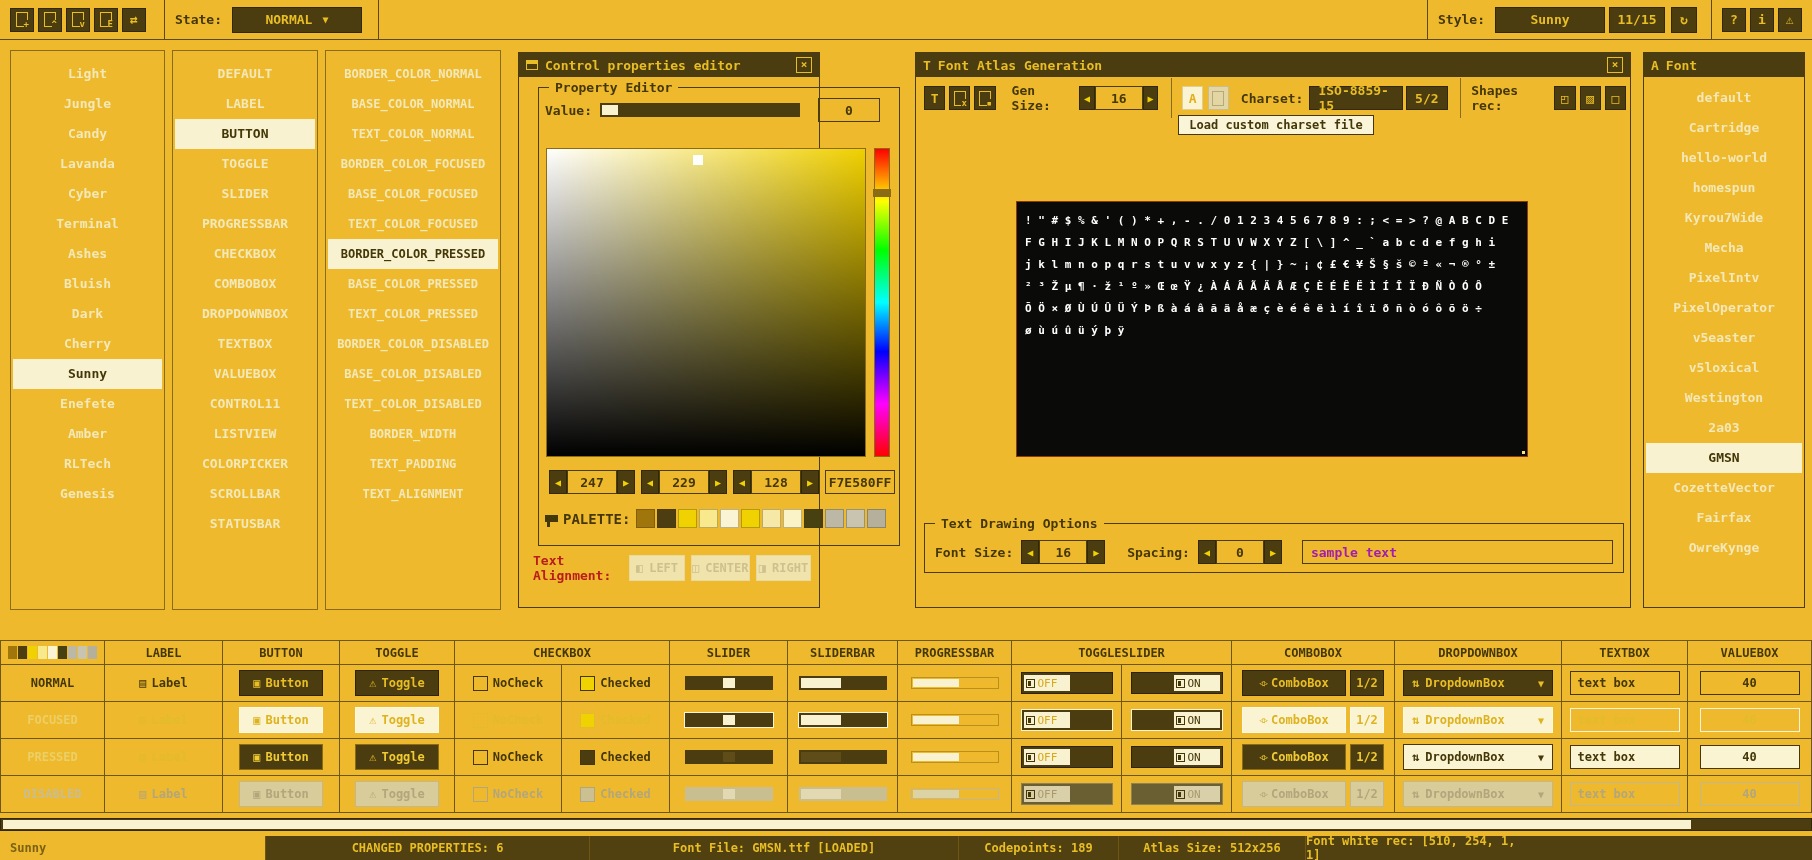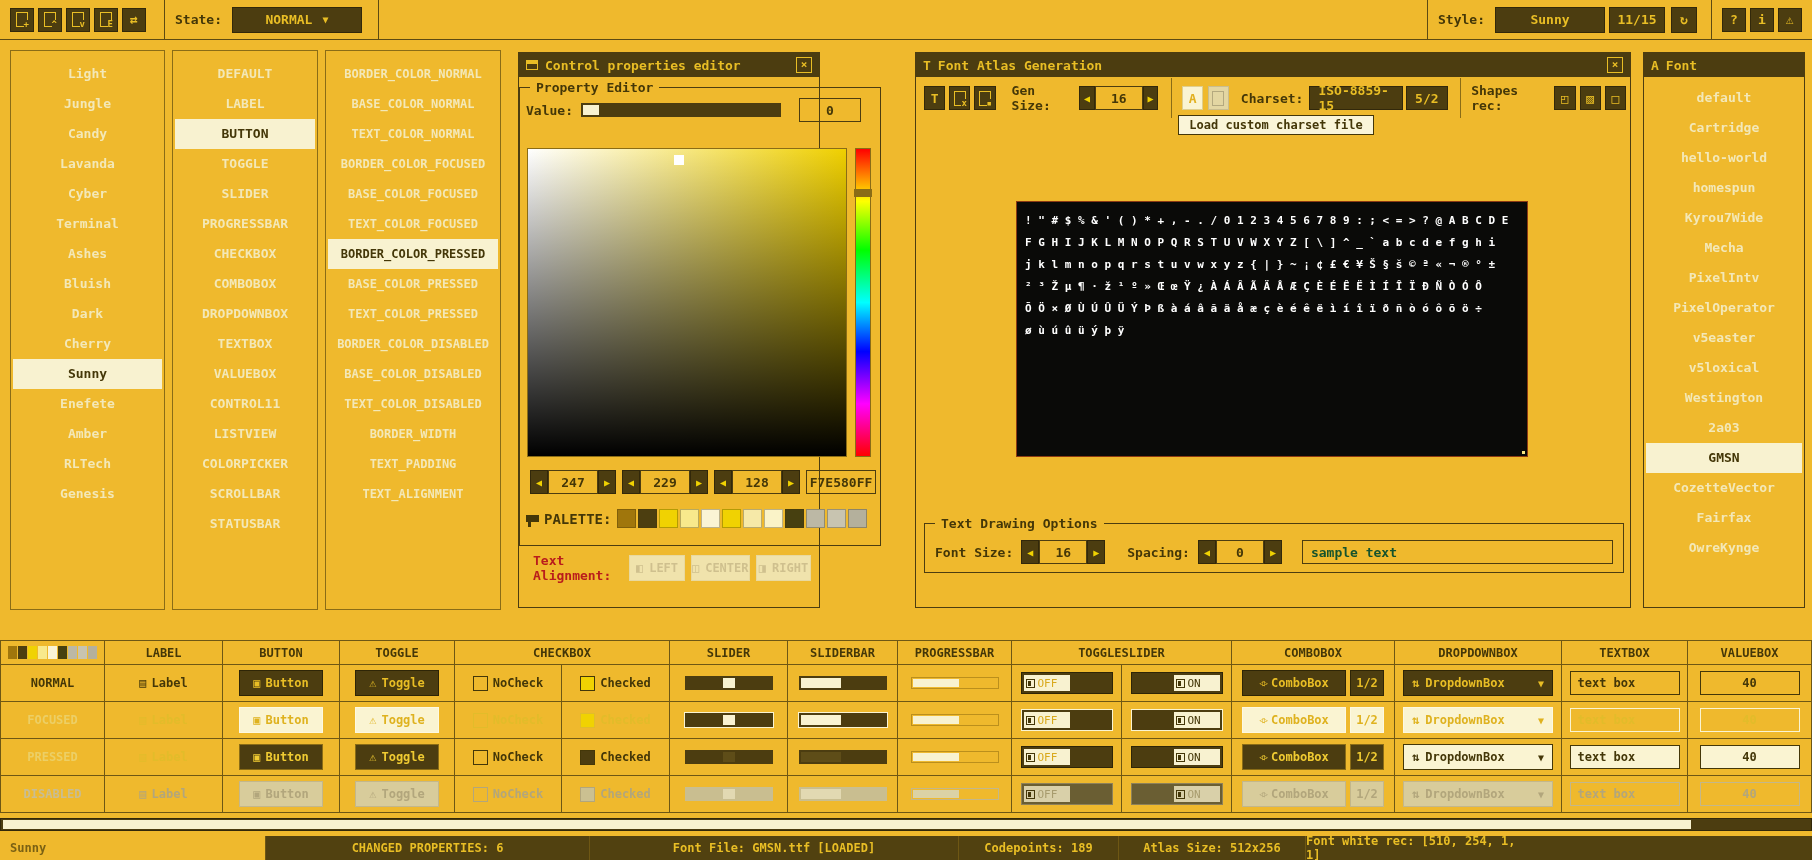--- a/index.html
+++ b/index.html
@@ -312,7 +312,7 @@
       <span>Control properties editor</span>
       <span class="close">×</span>
     </div>
-    <div class="groupbox" style="left:0;top:34px;width:362px;height:459px">
+    <div class="groupbox" style="left:19px;top:34px;width:362px;height:459px">
       <span class="gb-label">Property Editor</span>
 
       <div class="flex" style="position:absolute;left:6px;top:10px;right:4px">

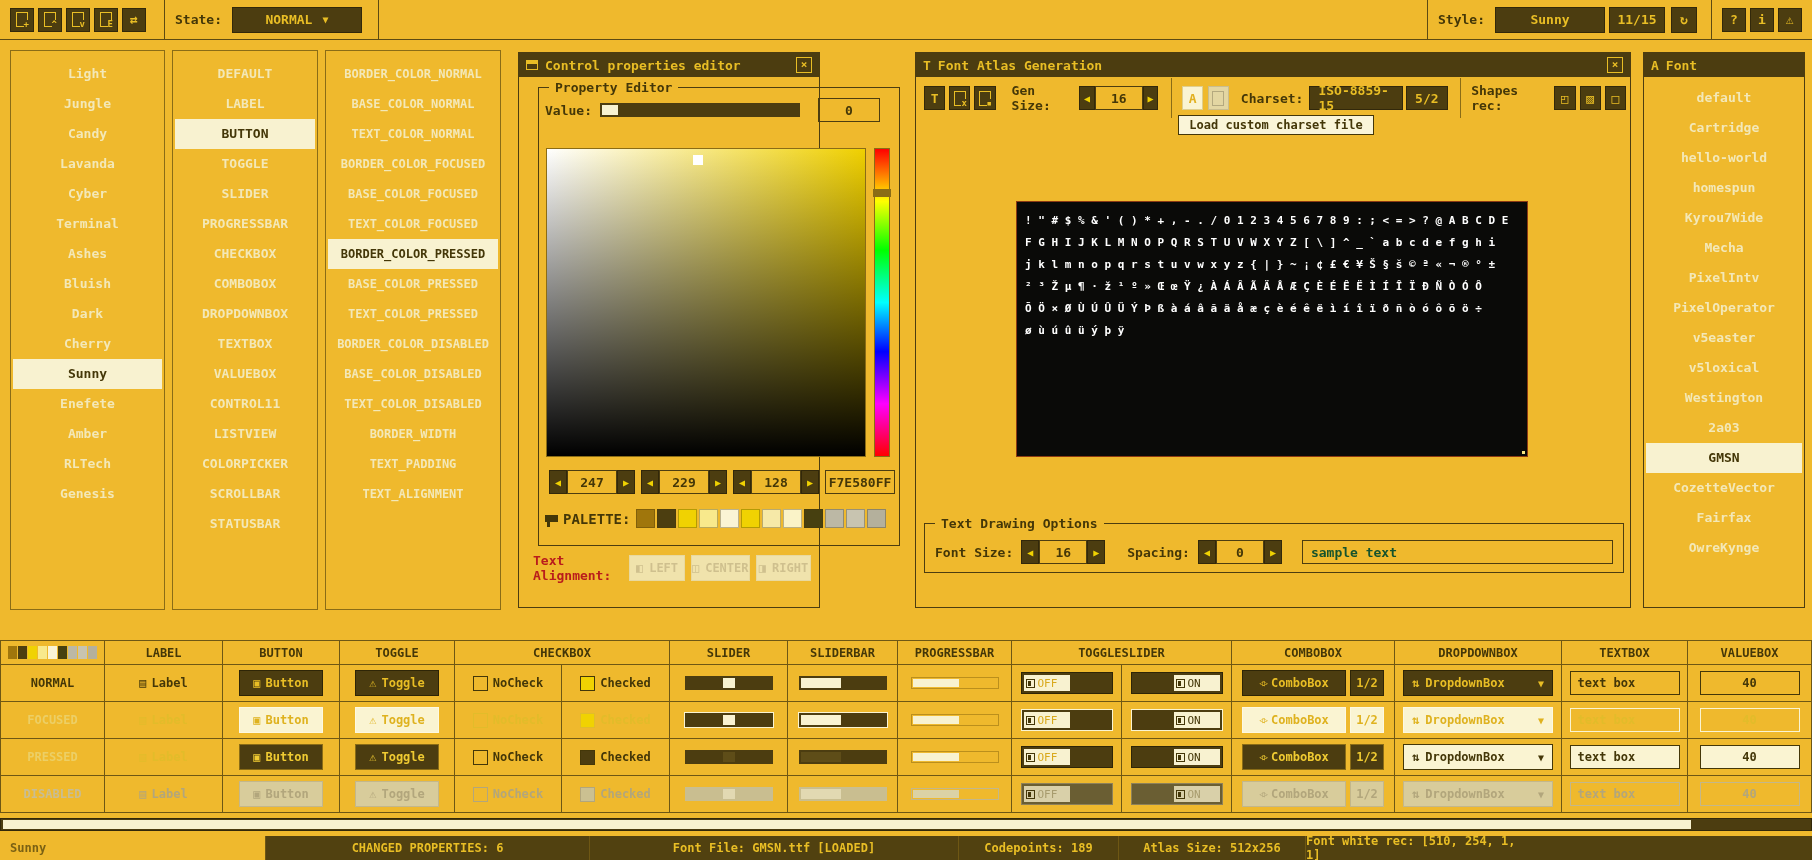--- a/index.html
+++ b/index.html
@@ -471,7 +471,7 @@
         <span class="spin-btn" style="margin-left:8px">◀</span>
         <span class="spin-box" style="width:48px">0</span>
         <span class="spin-btn">▶</span>
-        <div class="spin-box" style="flex:1;margin-left:20px;justify-content:flex-start;padding-left:8px;color:#14532d">
+        <div class="spin-box" style="flex:1;margin-left:20px;justify-content:flex-start;padding-left:8px;color:#a21caf">
           <span>sample text</span>
         </div>
       </div>

